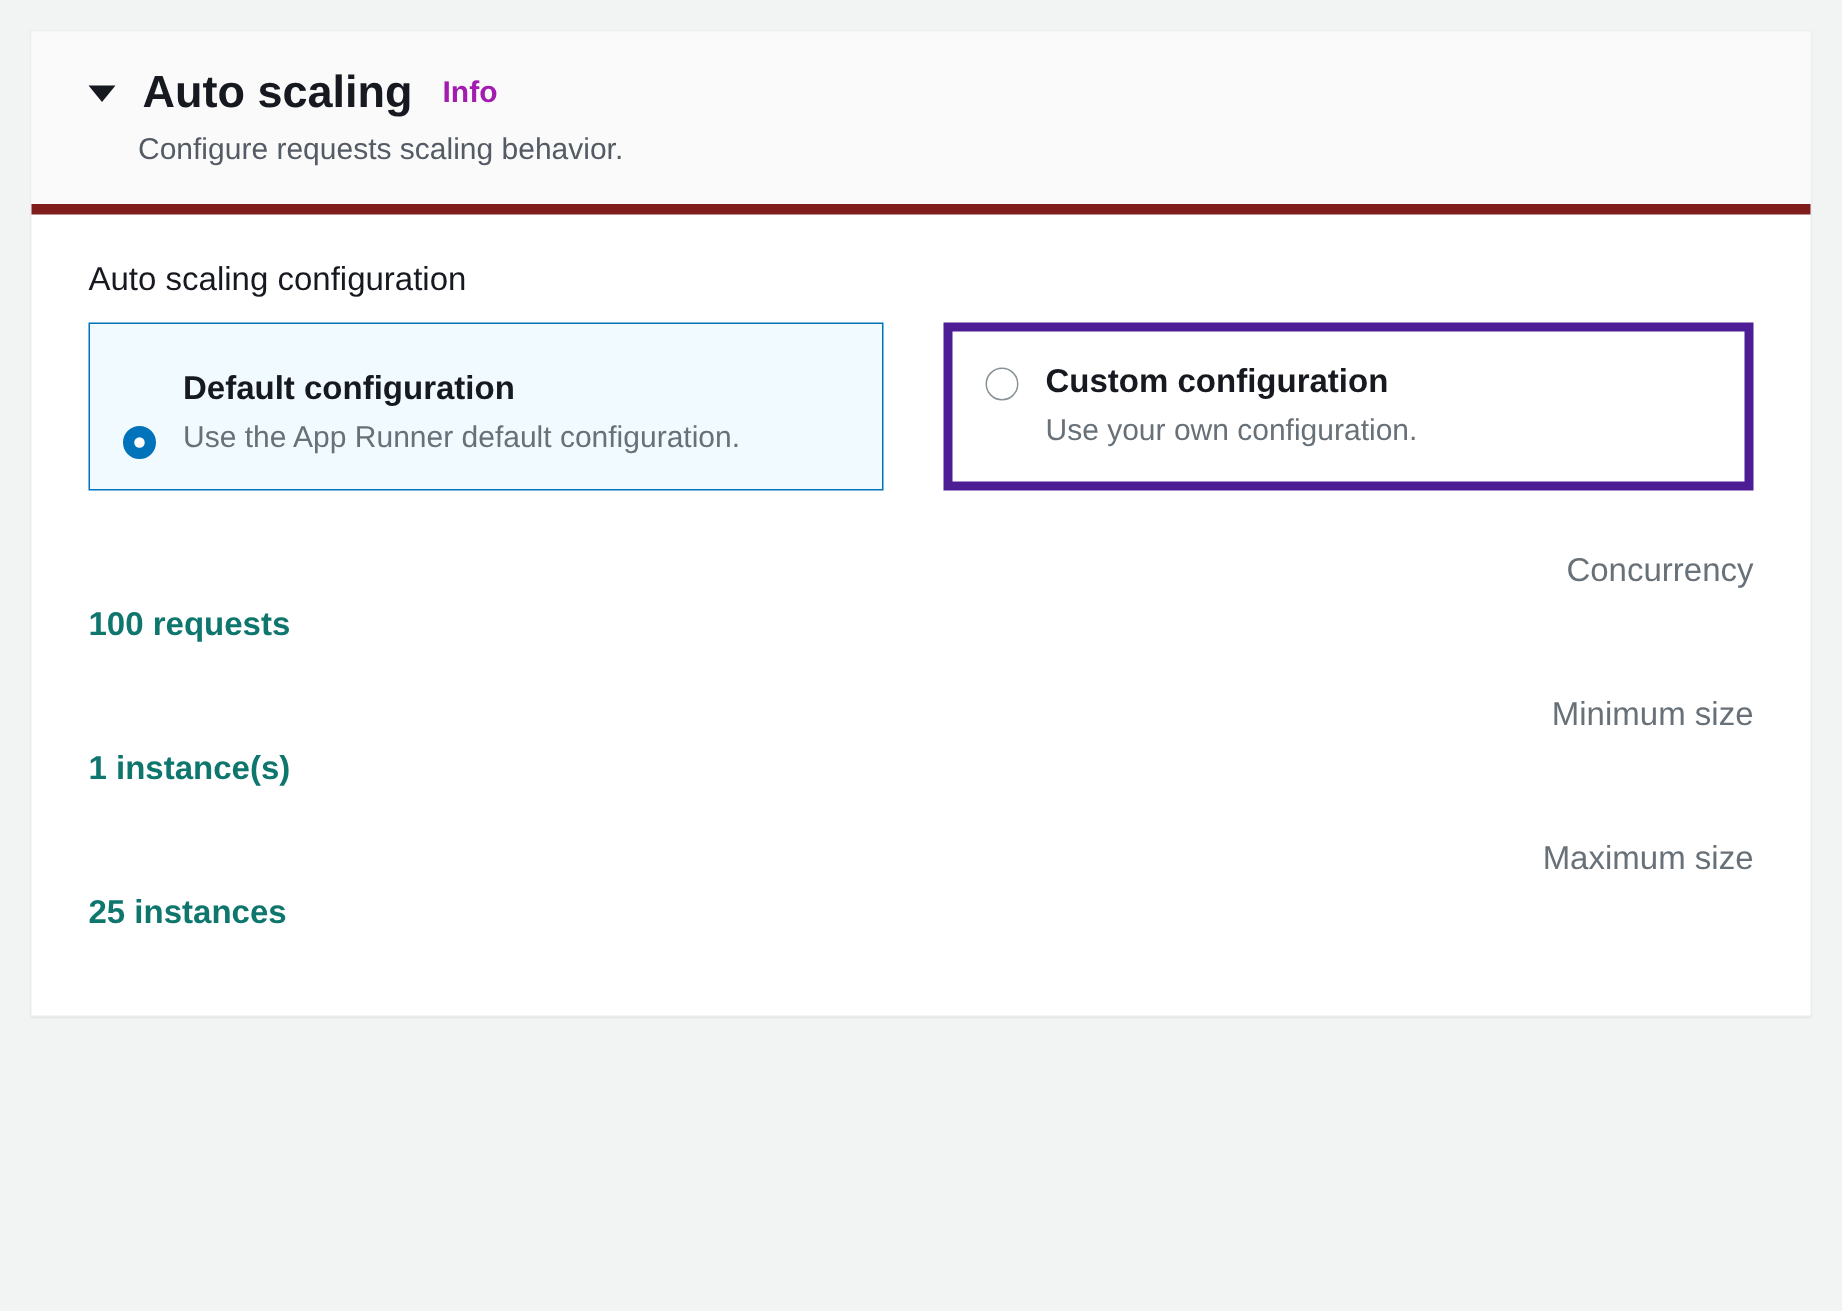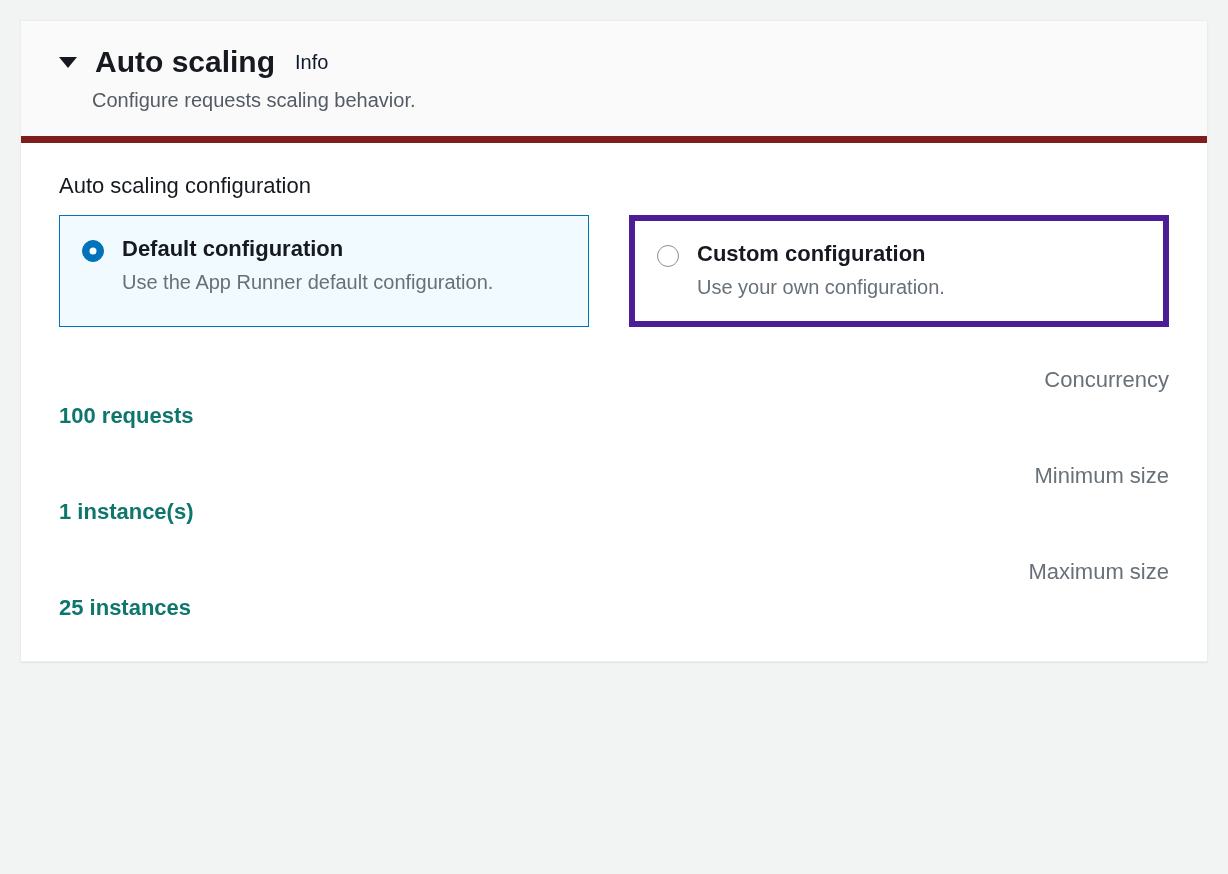--- a/index.html
+++ b/index.html
@@ -43,9 +43,9 @@
     color: #16191f;
   }
   .info-link {
-    color: #0f172a;
+    color: #a21caf;
     font-size: 20px;
-    font-weight: 400;
+    font-weight: 700;
     cursor: pointer;
     text-decoration: none;
     margin-left: 6px;

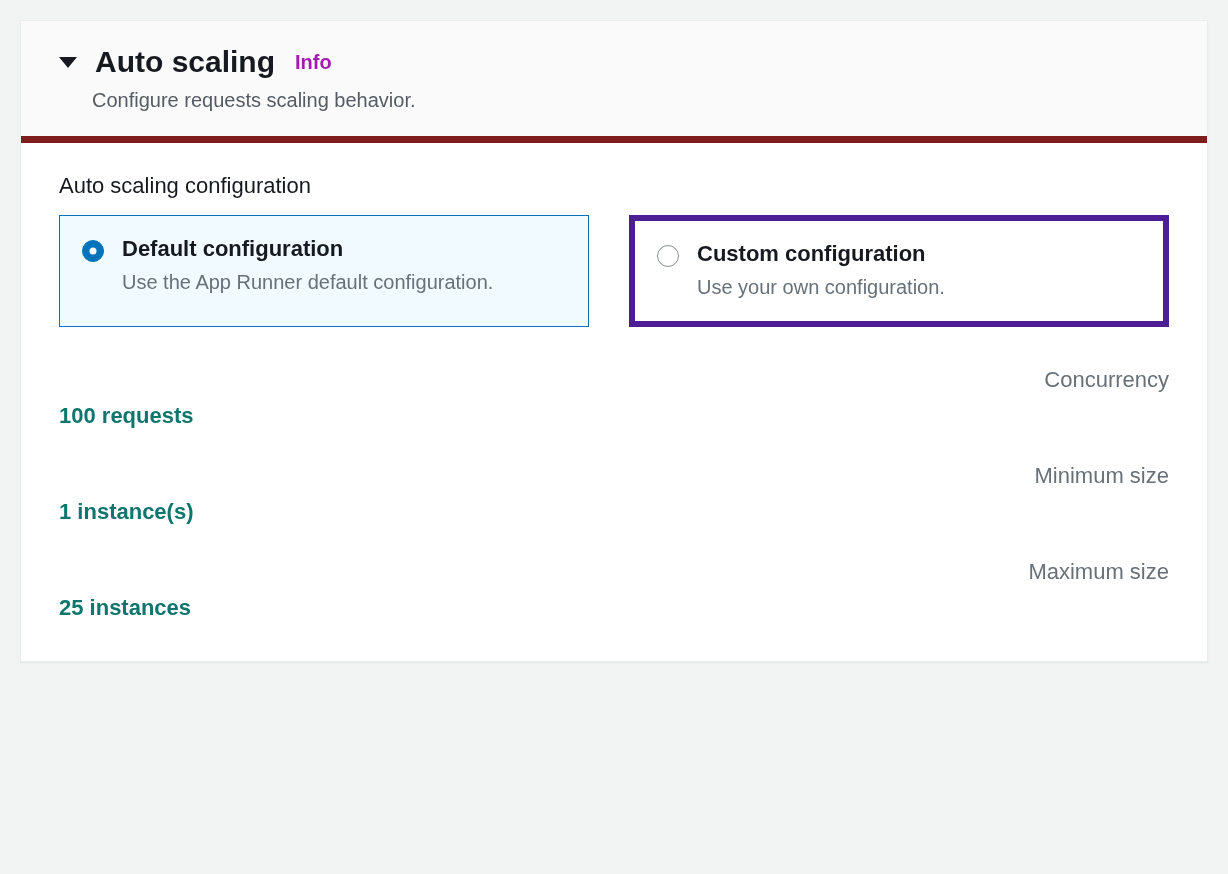--- a/index.html
+++ b/index.html
@@ -57,7 +57,7 @@
     margin-left: 33px;
   }
   .panel-body {
-    padding: 30px 38px 40px 38px;
+    padding: 30px 38px 56px 38px;
   }
   .section-label {
     font-size: 22px;

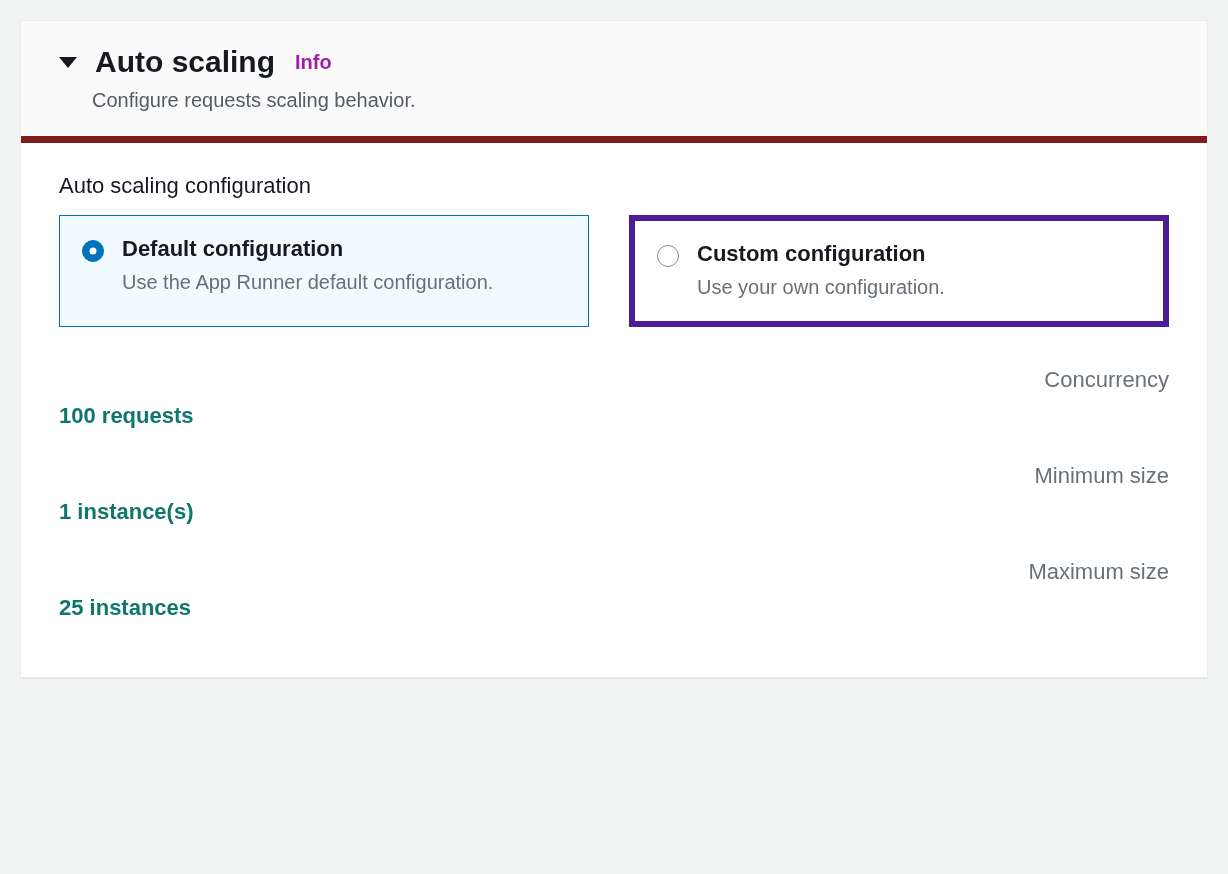--- a/index.html
+++ b/index.html
@@ -83,6 +83,7 @@
   .radio-card.selected {
     border: 1.5px solid #0073bb;
     background: #f1faff;
+    align-items: flex-end;
   }
   .radio-circle {
     width: 22px;

